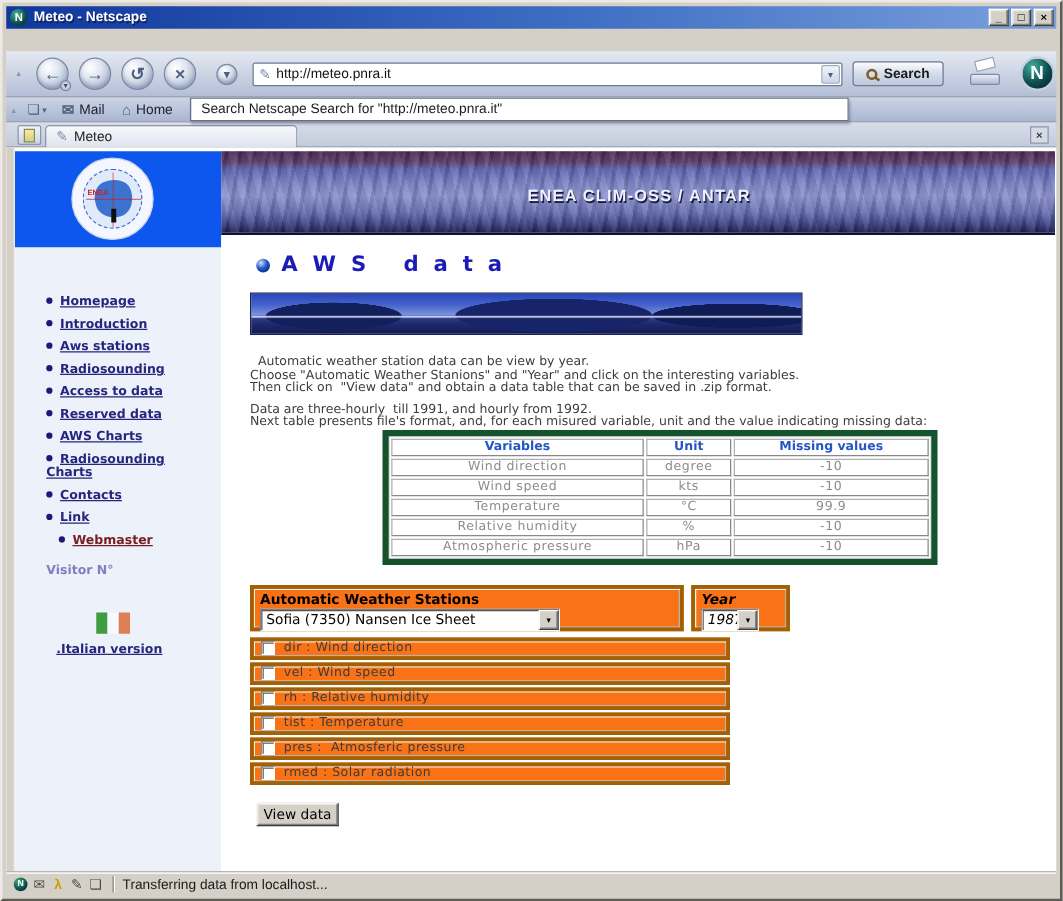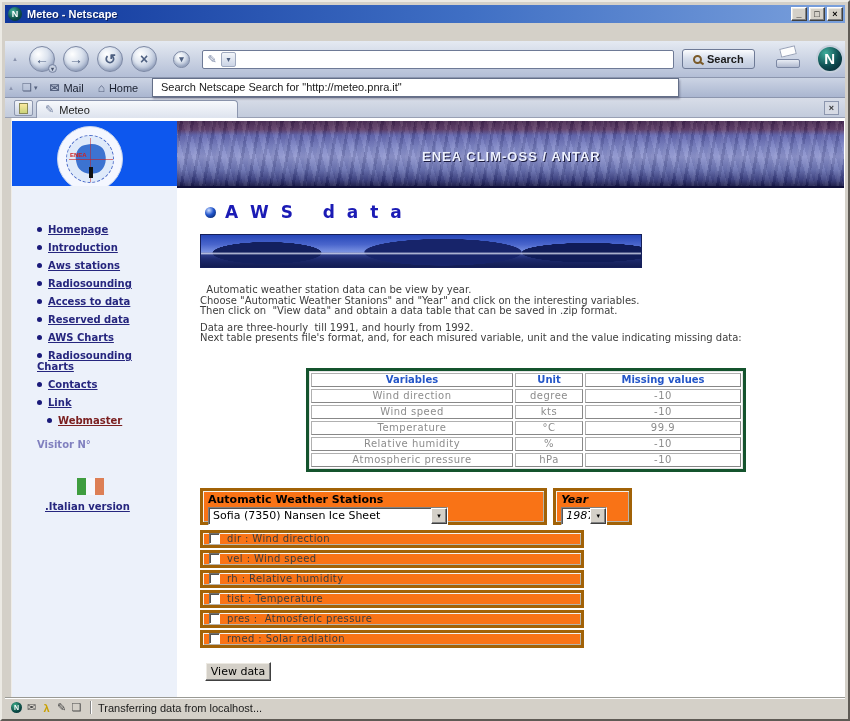--- a/index.html
+++ b/index.html
@@ -236,6 +236,7 @@
     </span>
     <span class="urlbar">
       <span class="url-pencil">✎</span>
+      <span class="url-text">http://meteo.pnra.it</span>
       <span class="url-arrow">▾</span>
     </span>
     <span class="searchbtn">

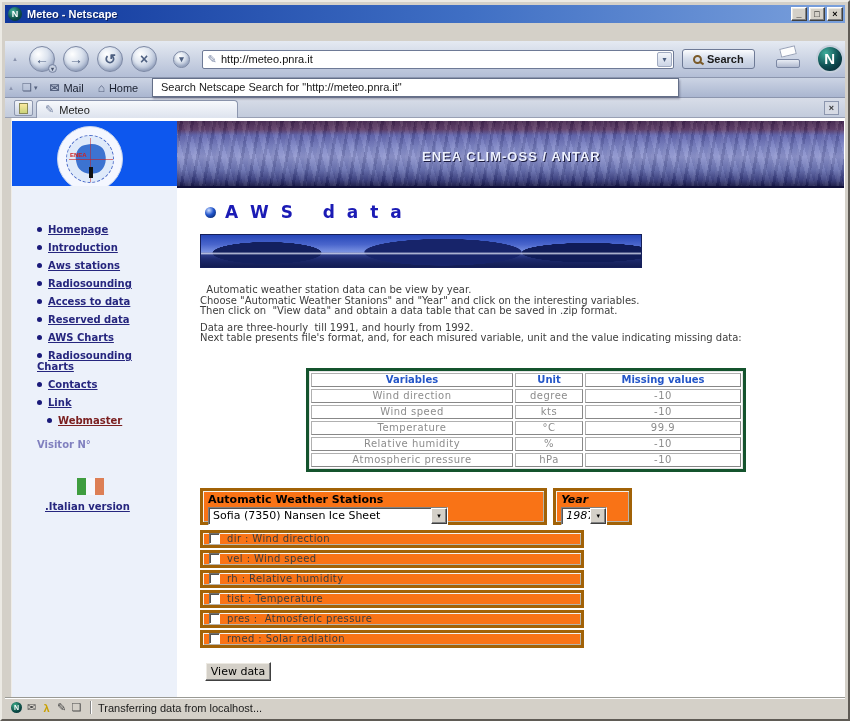--- a/index.html
+++ b/index.html
@@ -121,7 +121,7 @@
   .hbanner-title { position:absolute; left:245px; top:28px; color:#eef2ff; font-size:13px;
     font-weight:bold; letter-spacing:1px; text-shadow:1px 1px 0 #1a1a3c; }
 
-  .sidebar { position:absolute; left:7px; top:68px; width:165px; bottom:0;
+  .sidebar { position:absolute; left:7px; top:80px; width:165px; bottom:0;
     background:#ecf1fa; padding:38px 16px 0 25px; font-family:"DejaVu Sans", sans-serif; }
   .snav li { list-style:none; font-size:10px; line-height:11px; margin-bottom:7px; }
   .dot { display:inline-block; width:5px; height:5px; border-radius:50%; background:#1a1a7a;

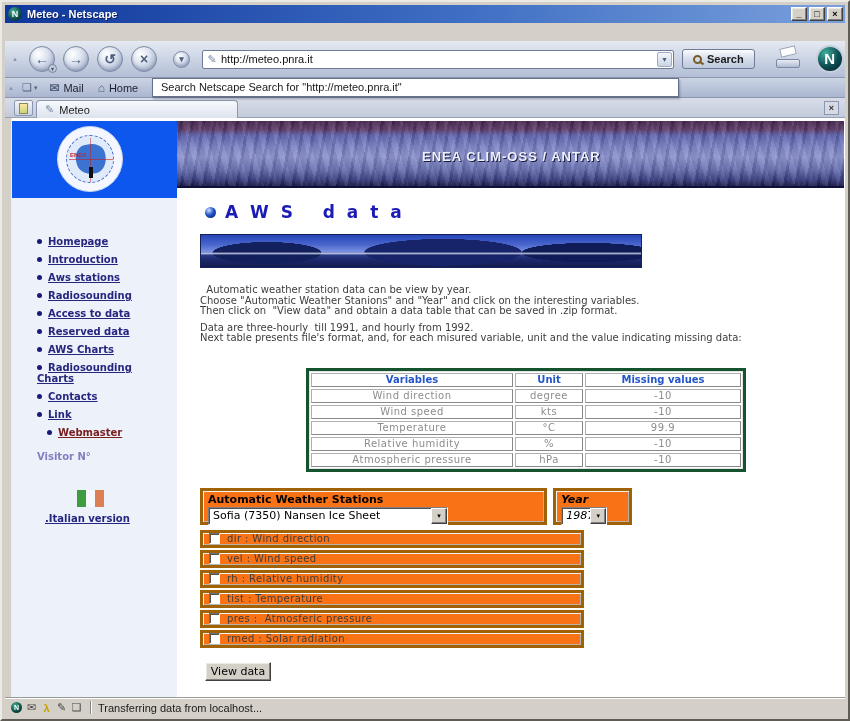--- a/index.html
+++ b/index.html
@@ -153,8 +153,8 @@
   .pblock1 { margin-top:17px; } .pblock2 { margin-top:6px; }
   .pline { font-size:10px; line-height:10.5px; color:#3d3d3d; white-space:pre-wrap; }
 
-  .ftable { margin:24px 0 0 106px; border-collapse:separate; border-spacing:2px;
-    border:3px solid #14532d; box-shadow:0 0 0 1px #e4e4e4 inset; }
+  .ftable { margin:0 0 0 106px; border-collapse:separate; border-spacing:2px;
+    border:5px solid #14532d; box-shadow:0 0 0 1px #e4e4e4 inset; }
   .ftable td, .ftable th { border:1px solid #b0b0b0; border-right-color:#888; border-bottom-color:#888;
     background:#fff; text-align:center; font-size:10px; height:14px; padding:0 4px;
     letter-spacing:0.5px; }

